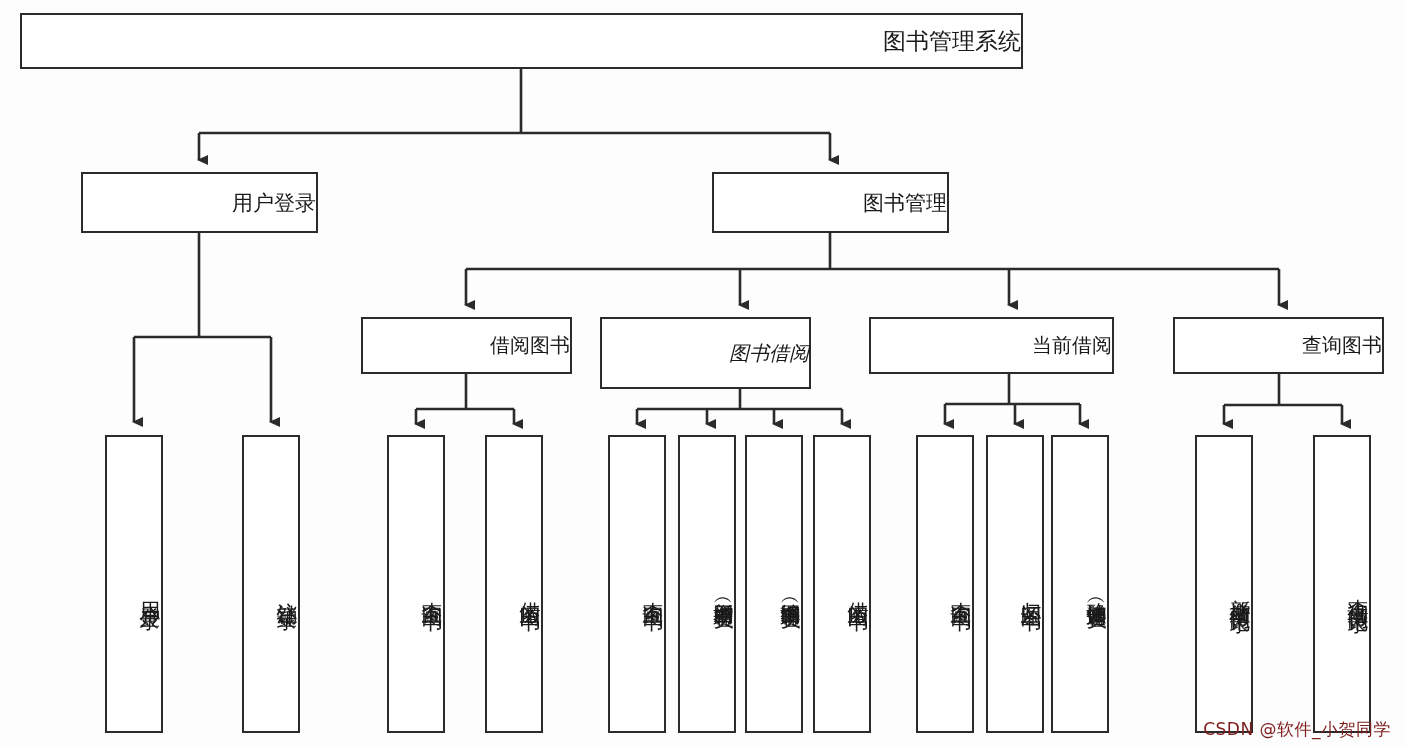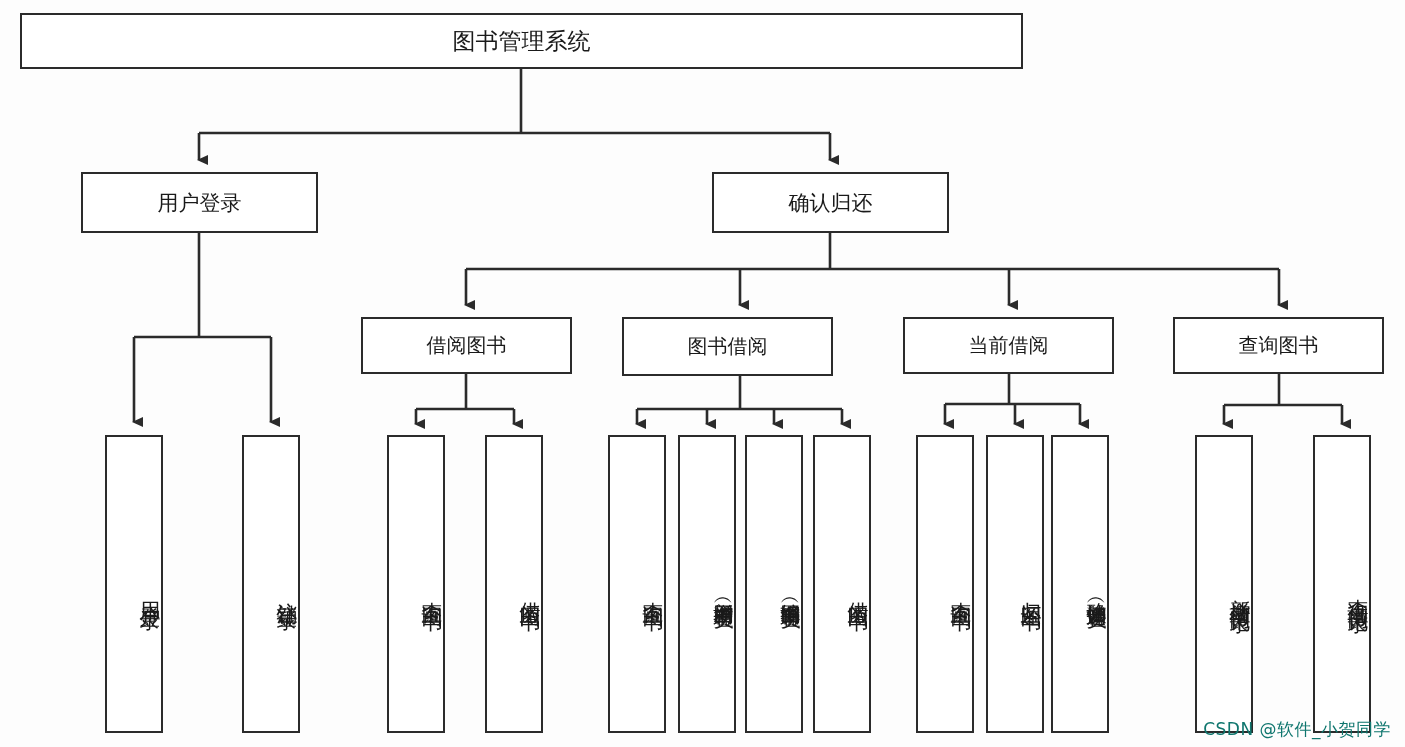--- a/index.html
+++ b/index.html
@@ -30,7 +30,7 @@
     border: 2.5px solid #2b2b2b;
     display: flex;
     align-items: center;
-    justify-content: center;
+    justify-content: flex-end;
     color: #1a1a1a;
   }
   .node.level0 { font-size: 23px; }

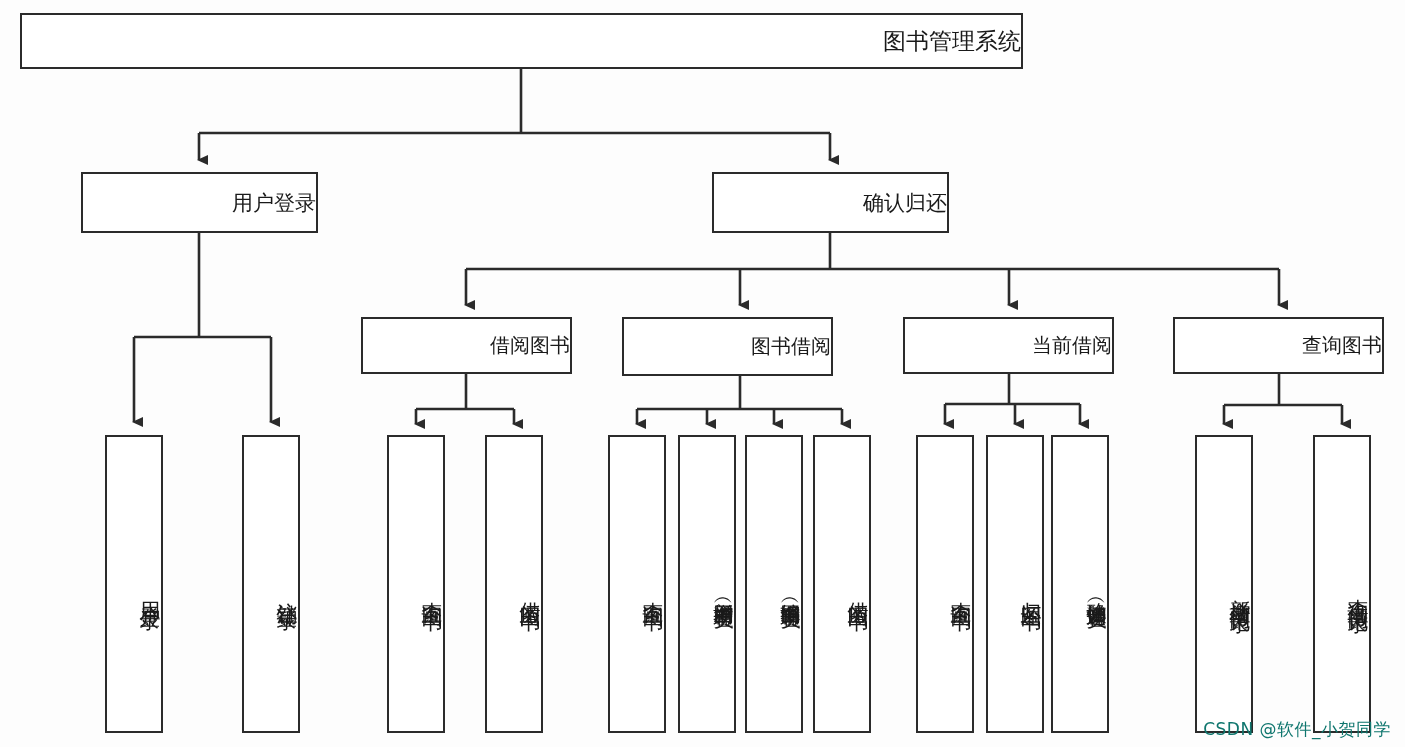--- a/index.html
+++ b/index.html
@@ -121,7 +121,7 @@
     <span>用户登录</span>
   </div>
   <div class="node level1" style="left:712px; top:172px; width:237px; height:61px;">
-    <span>确认归还</span>
+    <span>图书管理</span>
   </div>
 
   <div class="node level2" style="left:361px; top:317px; width:211px; height:57px;">

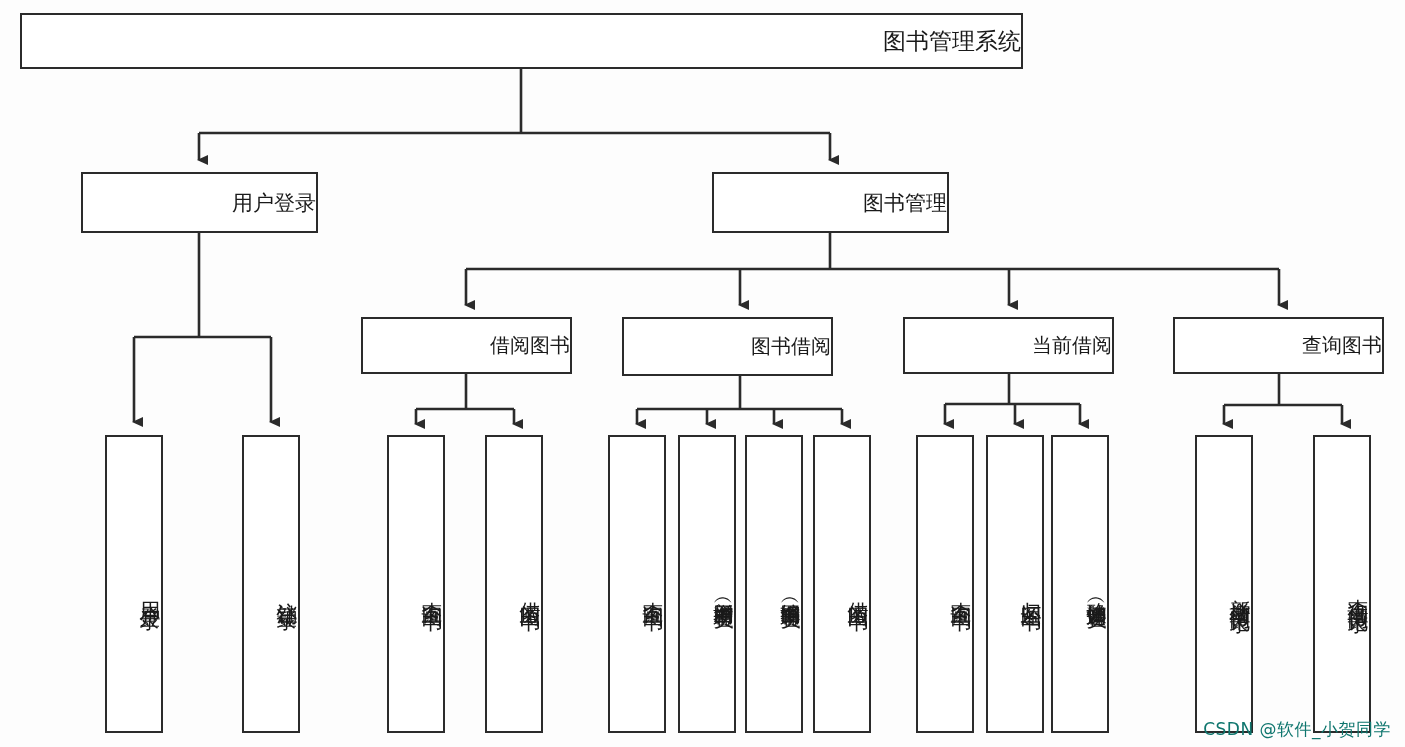--- a/index.html
+++ b/index.html
@@ -127,7 +127,7 @@
   <div class="node level2" style="left:361px; top:317px; width:211px; height:57px;">
     <span>借阅图书</span>
   </div>
-  <div class="node level2" style="left:622px; top:317px; width:211px; height:59px;">
+  <div class="node level2" style="left:600px; top:317px; width:211px; height:72px;font-style:italic;">
     <span>图书借阅</span>
   </div>
   <div class="node level2" style="left:903px; top:317px; width:211px; height:57px;">

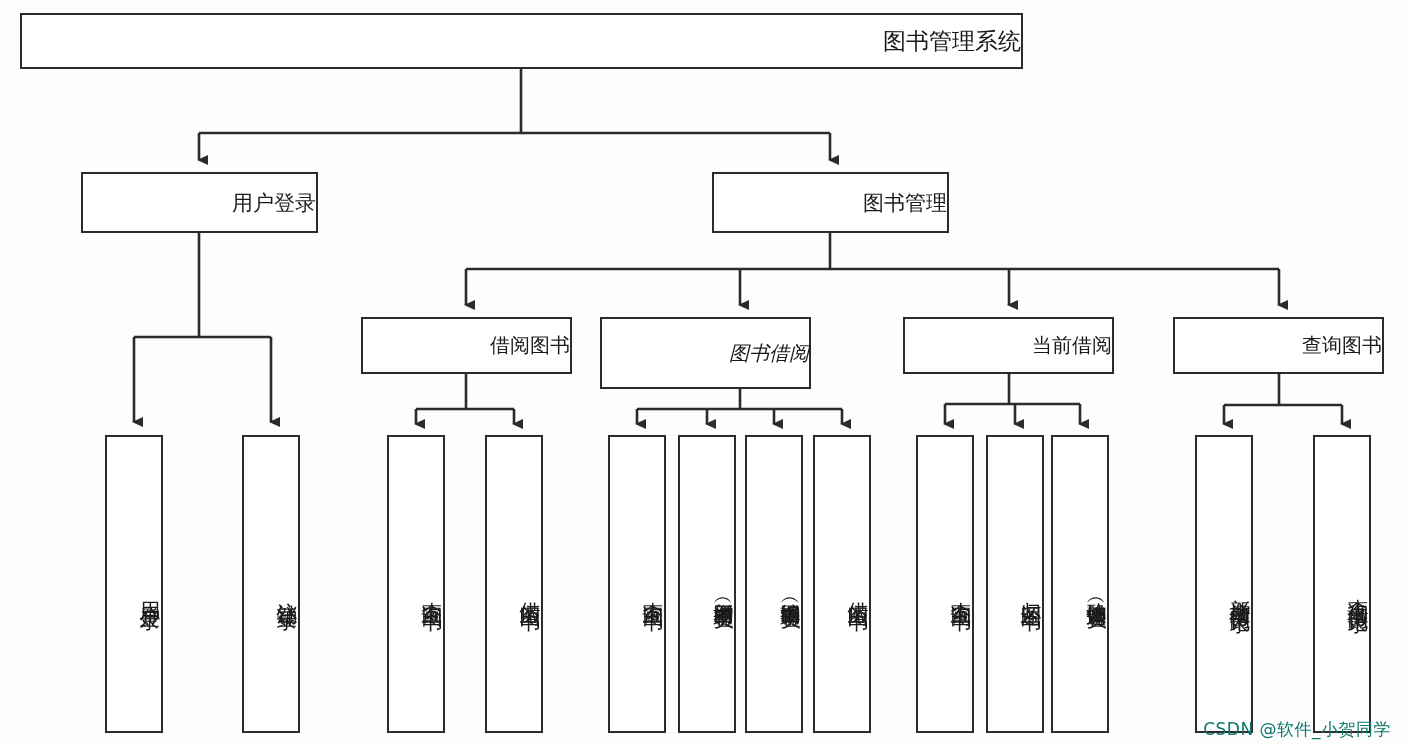--- a/index.html
+++ b/index.html
@@ -130,7 +130,7 @@
   <div class="node level2" style="left:600px; top:317px; width:211px; height:72px;font-style:italic;">
     <span>图书借阅</span>
   </div>
-  <div class="node level2" style="left:903px; top:317px; width:211px; height:57px;">
+  <div class="node level2" style="left:869px; top:317px; width:245px; height:57px;">
     <span>当前借阅</span>
   </div>
   <div class="node level2" style="left:1173px; top:317px; width:211px; height:57px;">

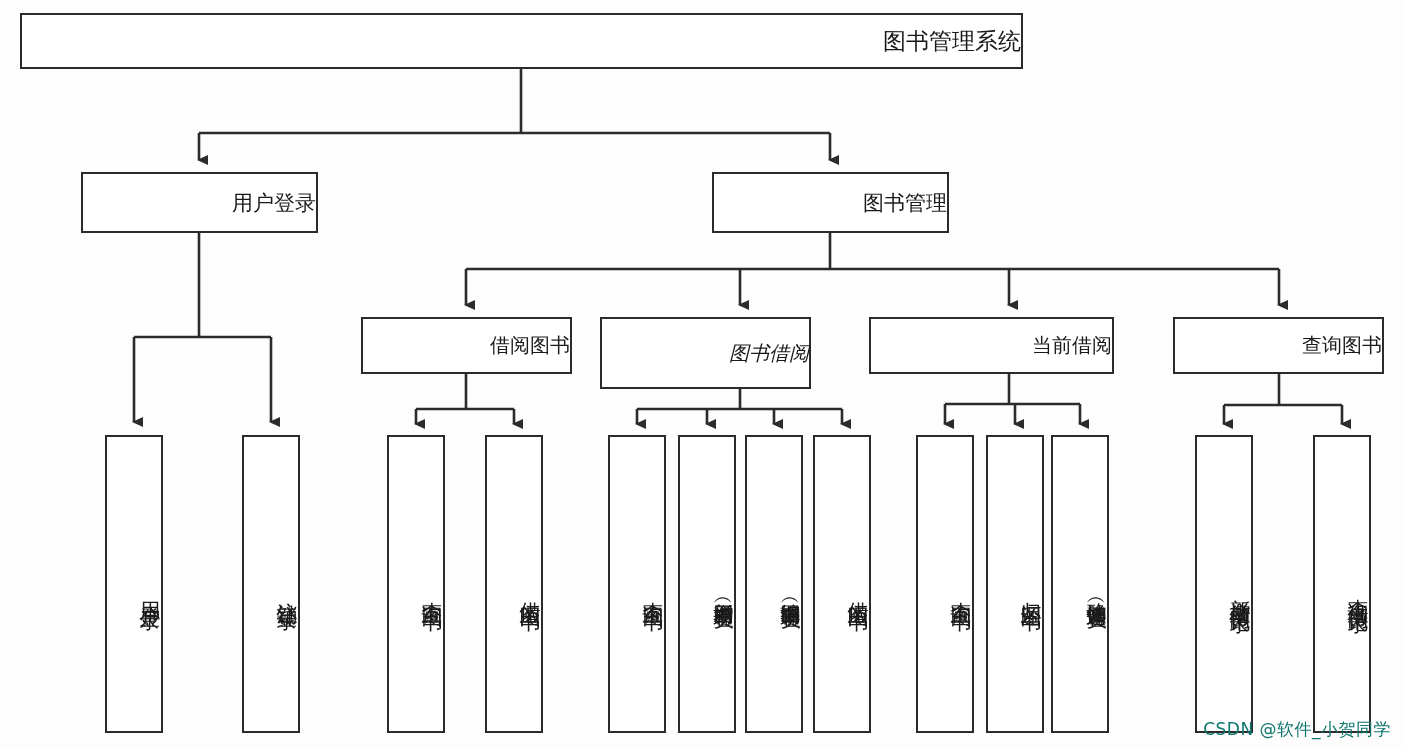--- a/index.html
+++ b/index.html
@@ -52,7 +52,7 @@
     right: 14px;
     bottom: 6px;
     font-size: 17px;
-    color: #0f766e;
+    color: #7f1d1d;
     letter-spacing: 0.5px;
     white-space: nowrap;
     pointer-events: none;

